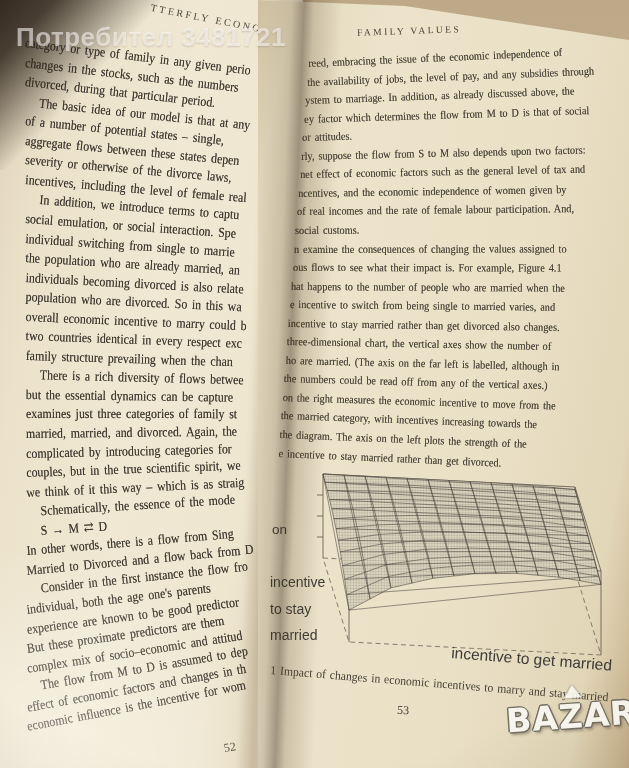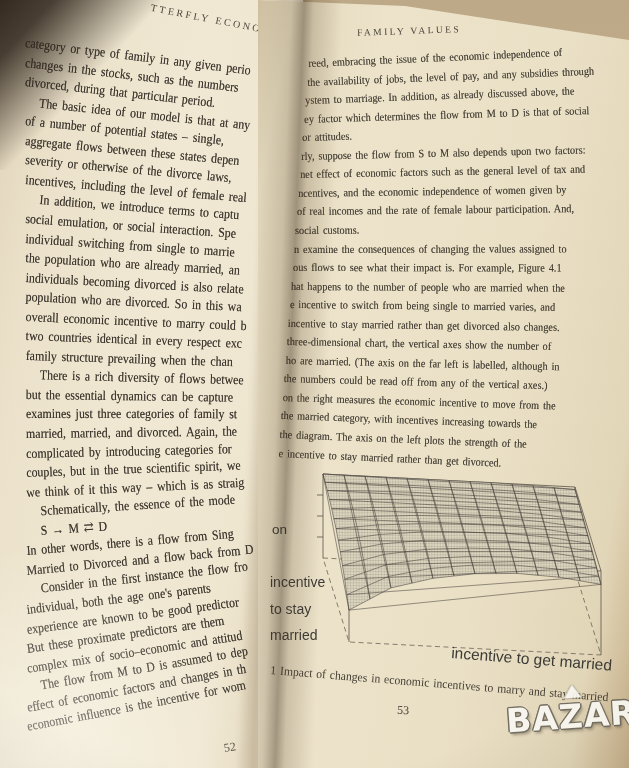--- a/index.html
+++ b/index.html
@@ -191,6 +191,7 @@
   <div class="glare"></div>
   <div class="vignette"></div>
 
+  <div class="wm-user">Потребител 3481721</div>
   <div class="bazar">
     <span>BAZAR</span>
     <span class="bazar-hat"></span>

